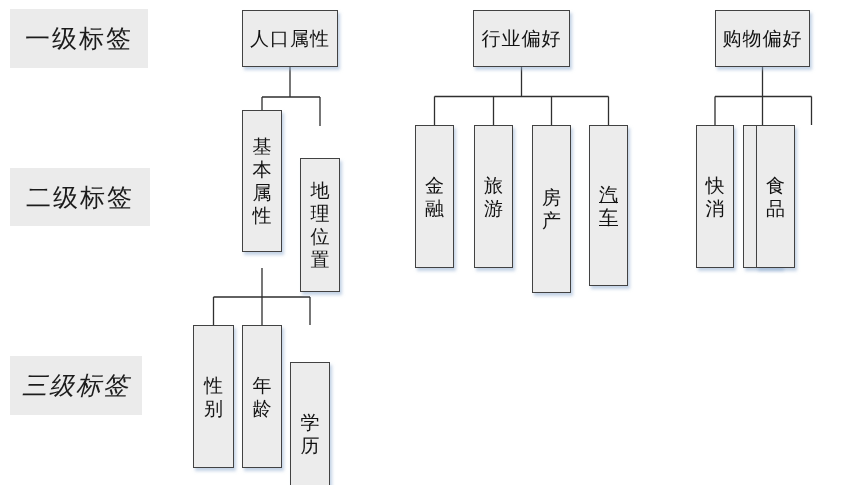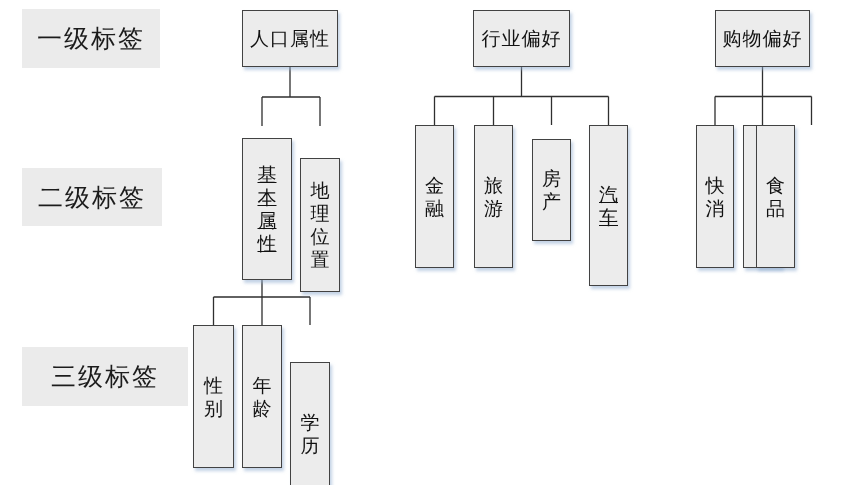--- a/index.html
+++ b/index.html
@@ -15,7 +15,7 @@
     position:absolute;z-index:1;
     background:#ebebeb;
     display:flex;align-items:center;justify-content:center;
-    font-size:25px;color:#1c1c1c;letter-spacing:2px;margin-left:12px;
+    font-size:25px;color:#1c1c1c;letter-spacing:2px;
   }
   .node{
     position:absolute;z-index:2;box-sizing:border-box;

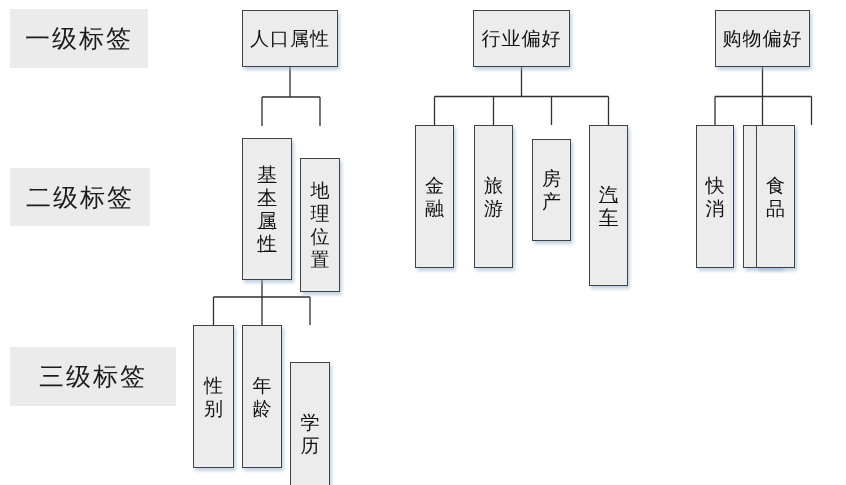--- a/index.html
+++ b/index.html
@@ -72,7 +72,7 @@
     <span class="txt">购物偏好</span>
   </div>
 
-  <div class="node vert" style="left:242px;top:138px;width:50px;height:142px;text-decoration:underline;">
+  <div class="node vert" style="left:242px;top:110px;width:40px;height:142px;">
     <span class="txt">基本属性</span>
   </div>
   <div class="node vert" style="left:300px;top:126px;width:40px;height:134px;margin-top:32px;">

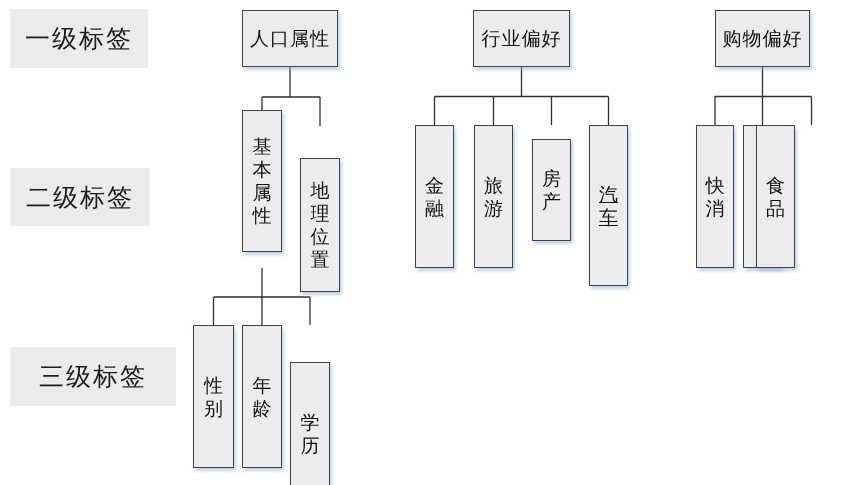--- a/index.html
+++ b/index.html
@@ -85,7 +85,7 @@
   <div class="node vert" style="left:474px;top:125px;width:39px;height:143px;">
     <span class="txt">旅游</span>
   </div>
-  <div class="node vert" style="left:532px;top:139px;width:39px;height:102px;">
+  <div class="node vert" style="left:532px;top:125px;width:39px;height:168px;">
     <span class="txt">房产</span>
   </div>
   <div class="node vert" style="left:589px;top:125px;width:39px;height:161px;text-decoration:underline;">

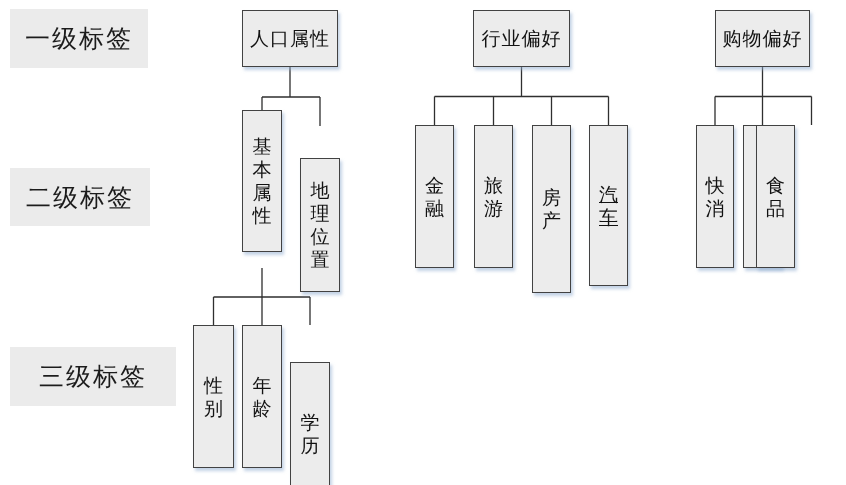--- a/index.html
+++ b/index.html
@@ -58,7 +58,7 @@
   <div class="rowlabel" style="left:10px;top:168px;width:140px;height:58px;">
     <span>二级标签</span>
   </div>
-  <div class="rowlabel" style="left:10px;top:347px;width:166px;height:59px;">
+  <div class="rowlabel" style="left:10px;top:356px;width:132px;height:59px;font-style:italic;">
     <span>三级标签</span>
   </div>
 

